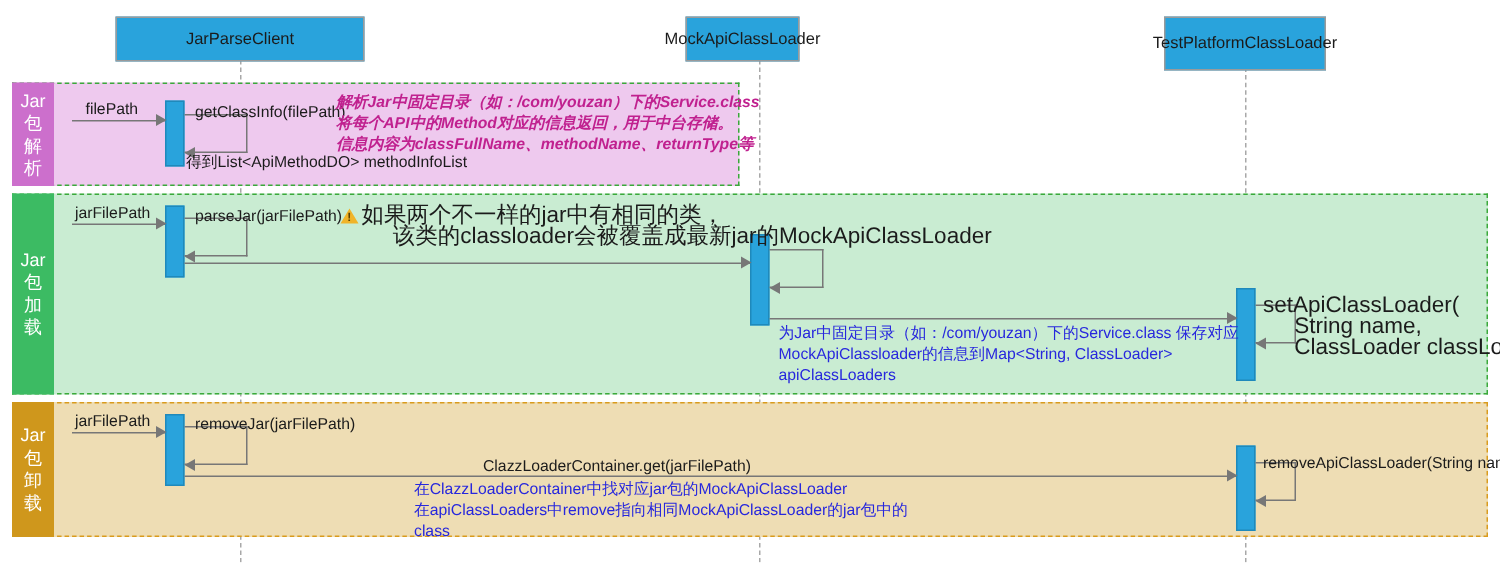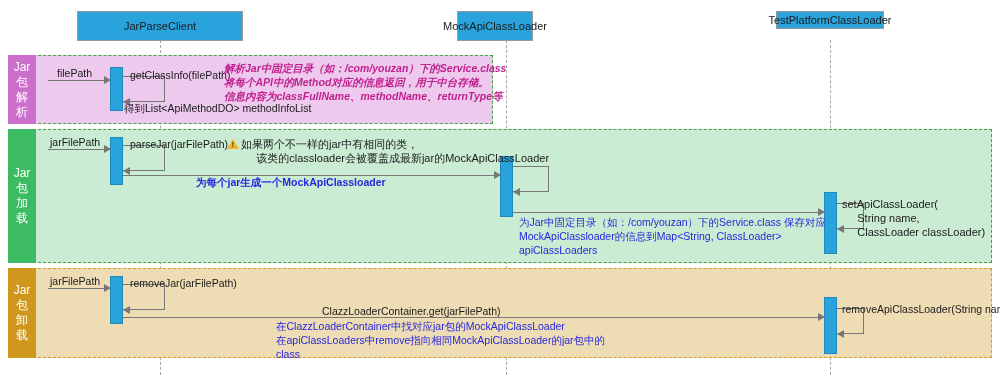--- a/index.html
+++ b/index.html
@@ -199,7 +199,7 @@
   <div class="lifeline-head" style="left:457px; top:11px; width:76px; height:30px;">
     <span>MockApiClassLoader</span>
   </div>
-  <div class="lifeline-head" style="left:776px; top:11px; width:108px; height:18px;">
+  <div class="lifeline-head" style="left:776px; top:11px; width:108px; height:36px;">
     <span>TestPlatformClassLoader</span>
   </div>
 

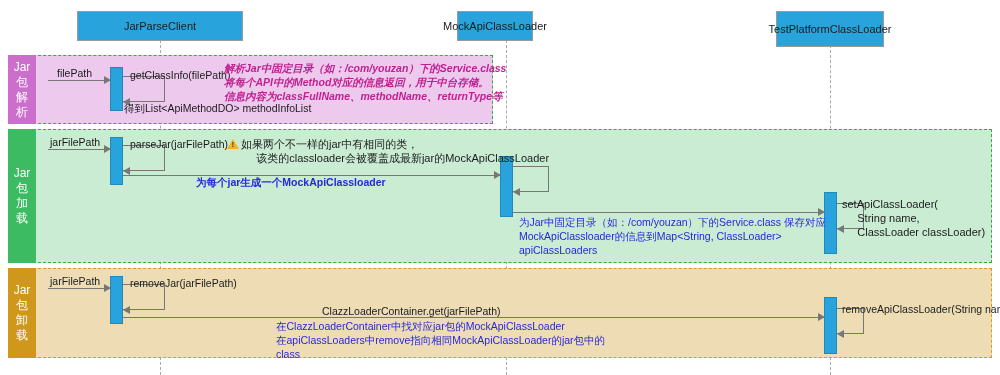--- a/index.html
+++ b/index.html
@@ -131,7 +131,7 @@
   .note-blue.bold { font-weight: bold; }
   .note-dark {
     position: absolute;
-    font-size: 11px;
+    font-size: 15px;
     color: #1b1b1b;
     white-space: pre;
     line-height: 14px;

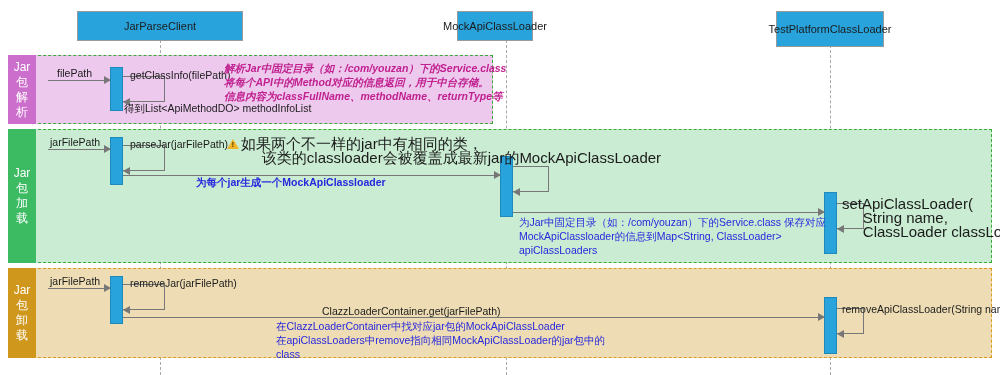--- a/index.html
+++ b/index.html
@@ -237,7 +237,6 @@
 
   <div class="msg-line" style="left:123px; top:175px; width:377px;"></div>
   <div class="arrow-head right" style="left:494px; top:171px;"></div>
-  <div class="note-blue bold" style="left:196px; top:175px;">为每个jar生成一个MockApiClassloader</div>
 
   <div class="self-call" style="left:513px; top:166px; width:36px; height:26px;"></div>
   <div class="arrow-head left" style="left:513px; top:188px;"></div>

